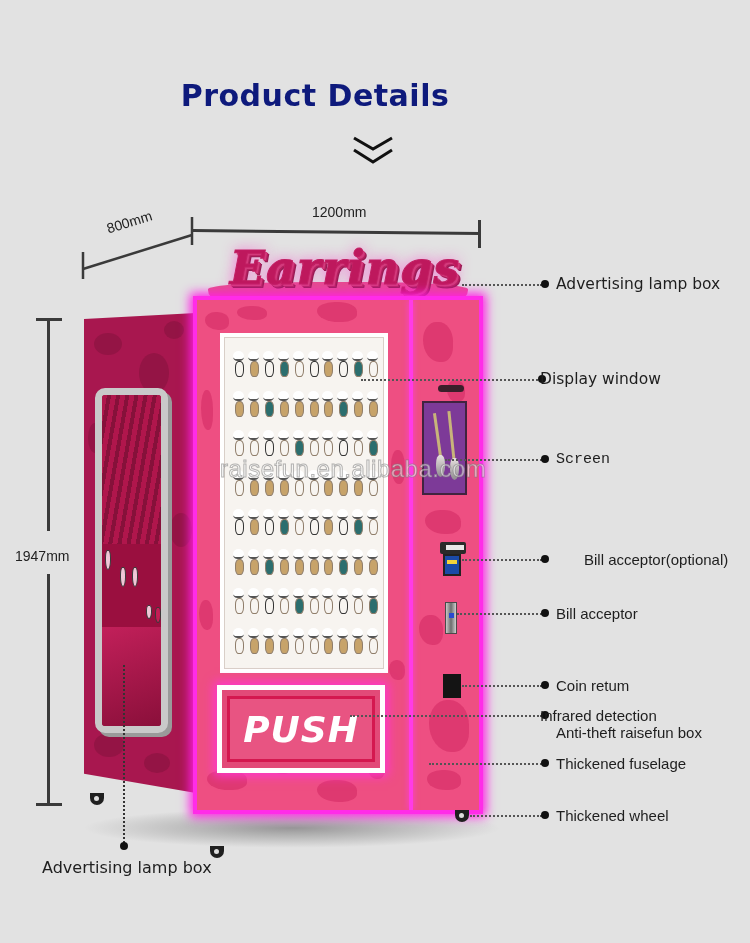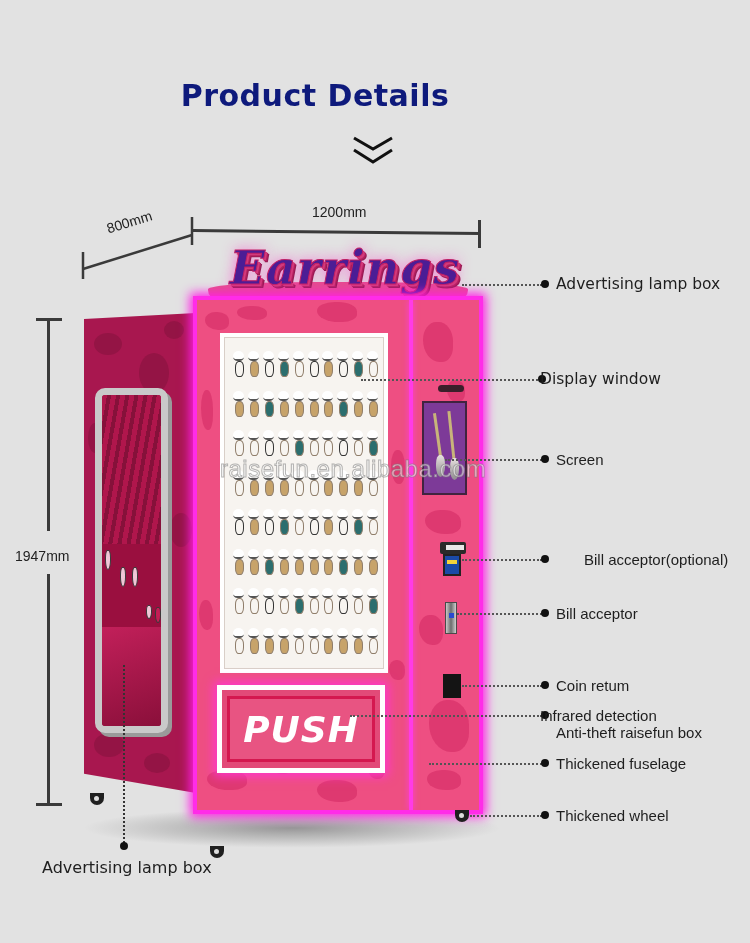--- a/index.html
+++ b/index.html
@@ -114,7 +114,7 @@
   .sign {
     position: absolute; left: 222px; top: 238px; width: 246px; height: 60px;
     font-family: "DejaVu Serif", serif; font-style: italic; font-weight: bold;
-    font-size: 46px; color: #4c1d95; letter-spacing: 1px;
+    font-size: 46px; color: #be185d; letter-spacing: 1px;
     text-shadow: 2px 2px 0 #d33a7c, 3px 3px 0 #b52060, 4px 4px 0 #981b54, 0 0 14px rgba(255,40,200,.7);
     text-align: center; line-height: 60px;
     -webkit-text-stroke: 1px #c21f63;

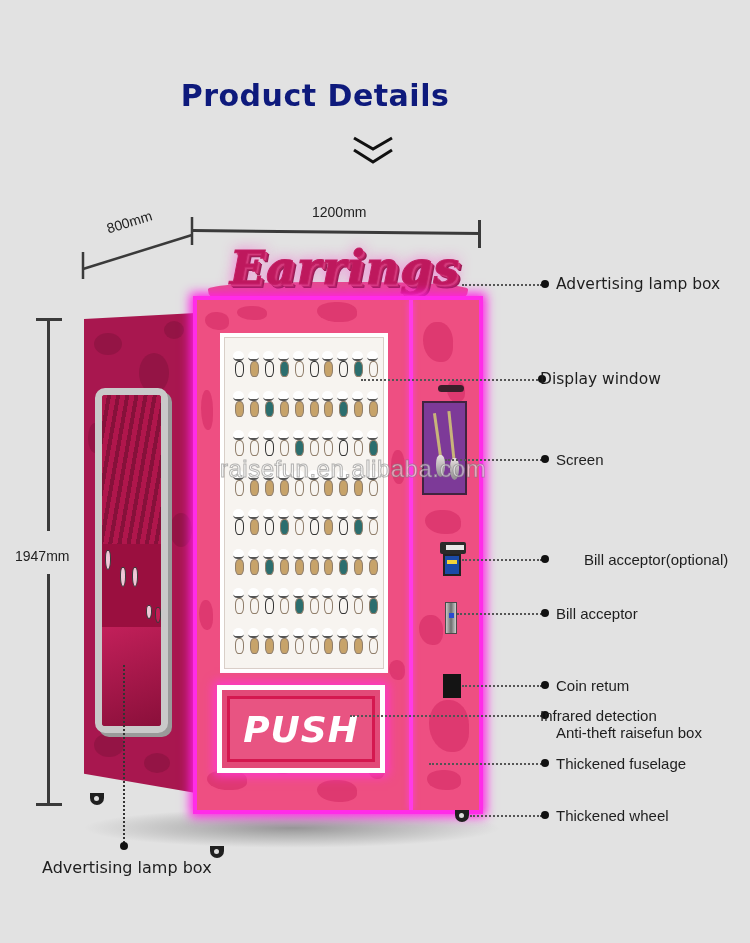--- a/index.html
+++ b/index.html
@@ -352,7 +352,7 @@
 <div>
   <div class="callout" style="left:445px;top:459px;width:97px;"></div>
   <div class="dot" style="left:541px;top:455px;"></div>
-  <div class="label" style="left:556px;top:451px;">Screen</div>
+  <div class="label" style="left:556px;top:451px;font-family:Liberation Mono, monospace;">Screen</div>
 </div>
 <div>
   <div class="callout" style="left:462px;top:559px;width:80px;"></div>

